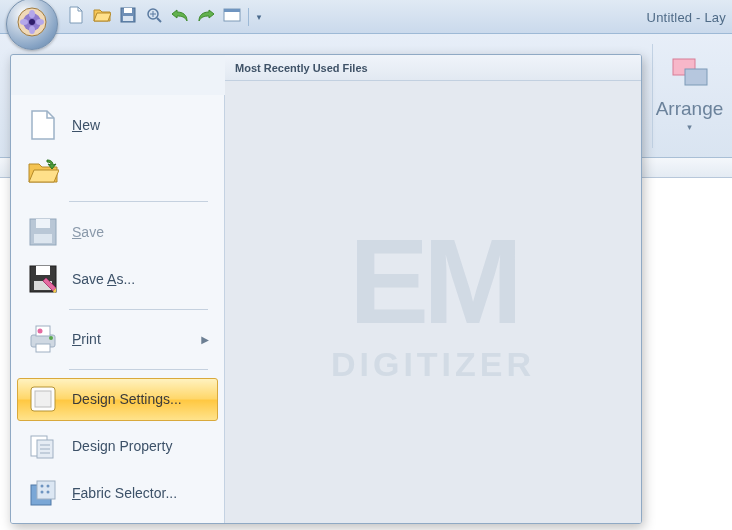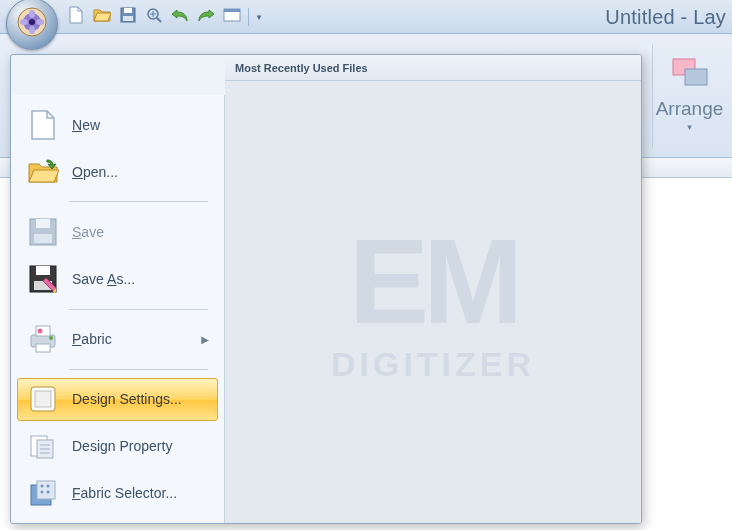--- a/index.html
+++ b/index.html
@@ -46,7 +46,7 @@
     right: 0; top: 0; height: 34px;
     display: flex; align-items: center;
     color: #4f6b87;
-    font-size: 20px;
+    font-size: 13px;
     padding-right: 6px;
     letter-spacing: .2px;
   }

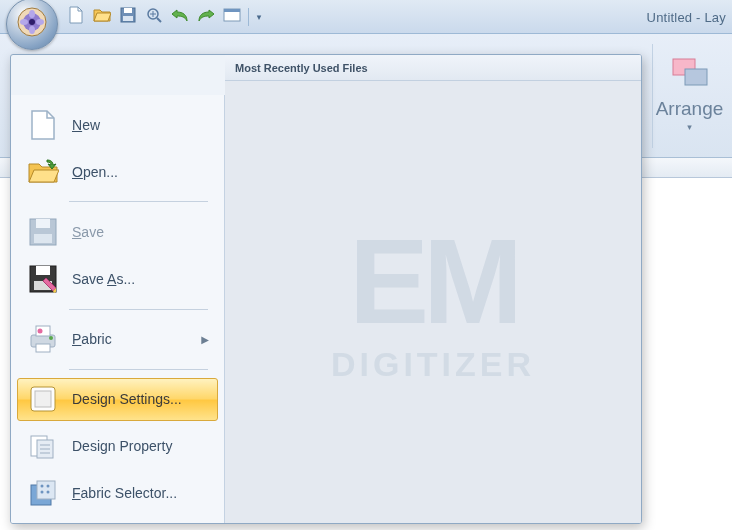--- a/index.html
+++ b/index.html
@@ -291,9 +291,6 @@
           <path d="M20 2c4 0 6 2 6 5l3-1-4 5-4-5 3 1c0-2-1-3-4-3z" fill="#4fa03c" stroke="#2f7323"></path>
         </svg>
       </span>
-      <span class="m-label">
-        <span class="ul">O</span><span>pen...</span>
-      </span>
     </div>
 
     <div class="menu-divider"></div>

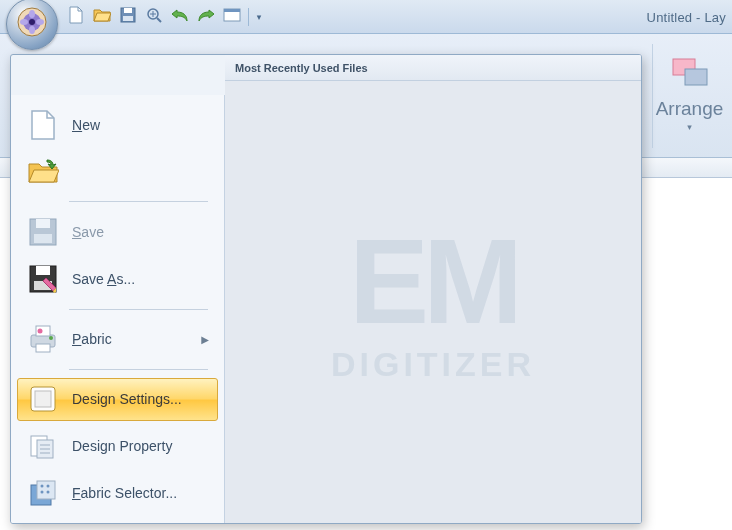--- a/index.html
+++ b/index.html
@@ -336,7 +336,7 @@
         </svg>
       </span>
       <span class="m-label">
-        <span class="ul">P</span><span>abric</span>
+        <span class="ul">P</span><span>rint</span>
       </span>
       <span class="sub-arrow">▶</span>
     </div>

